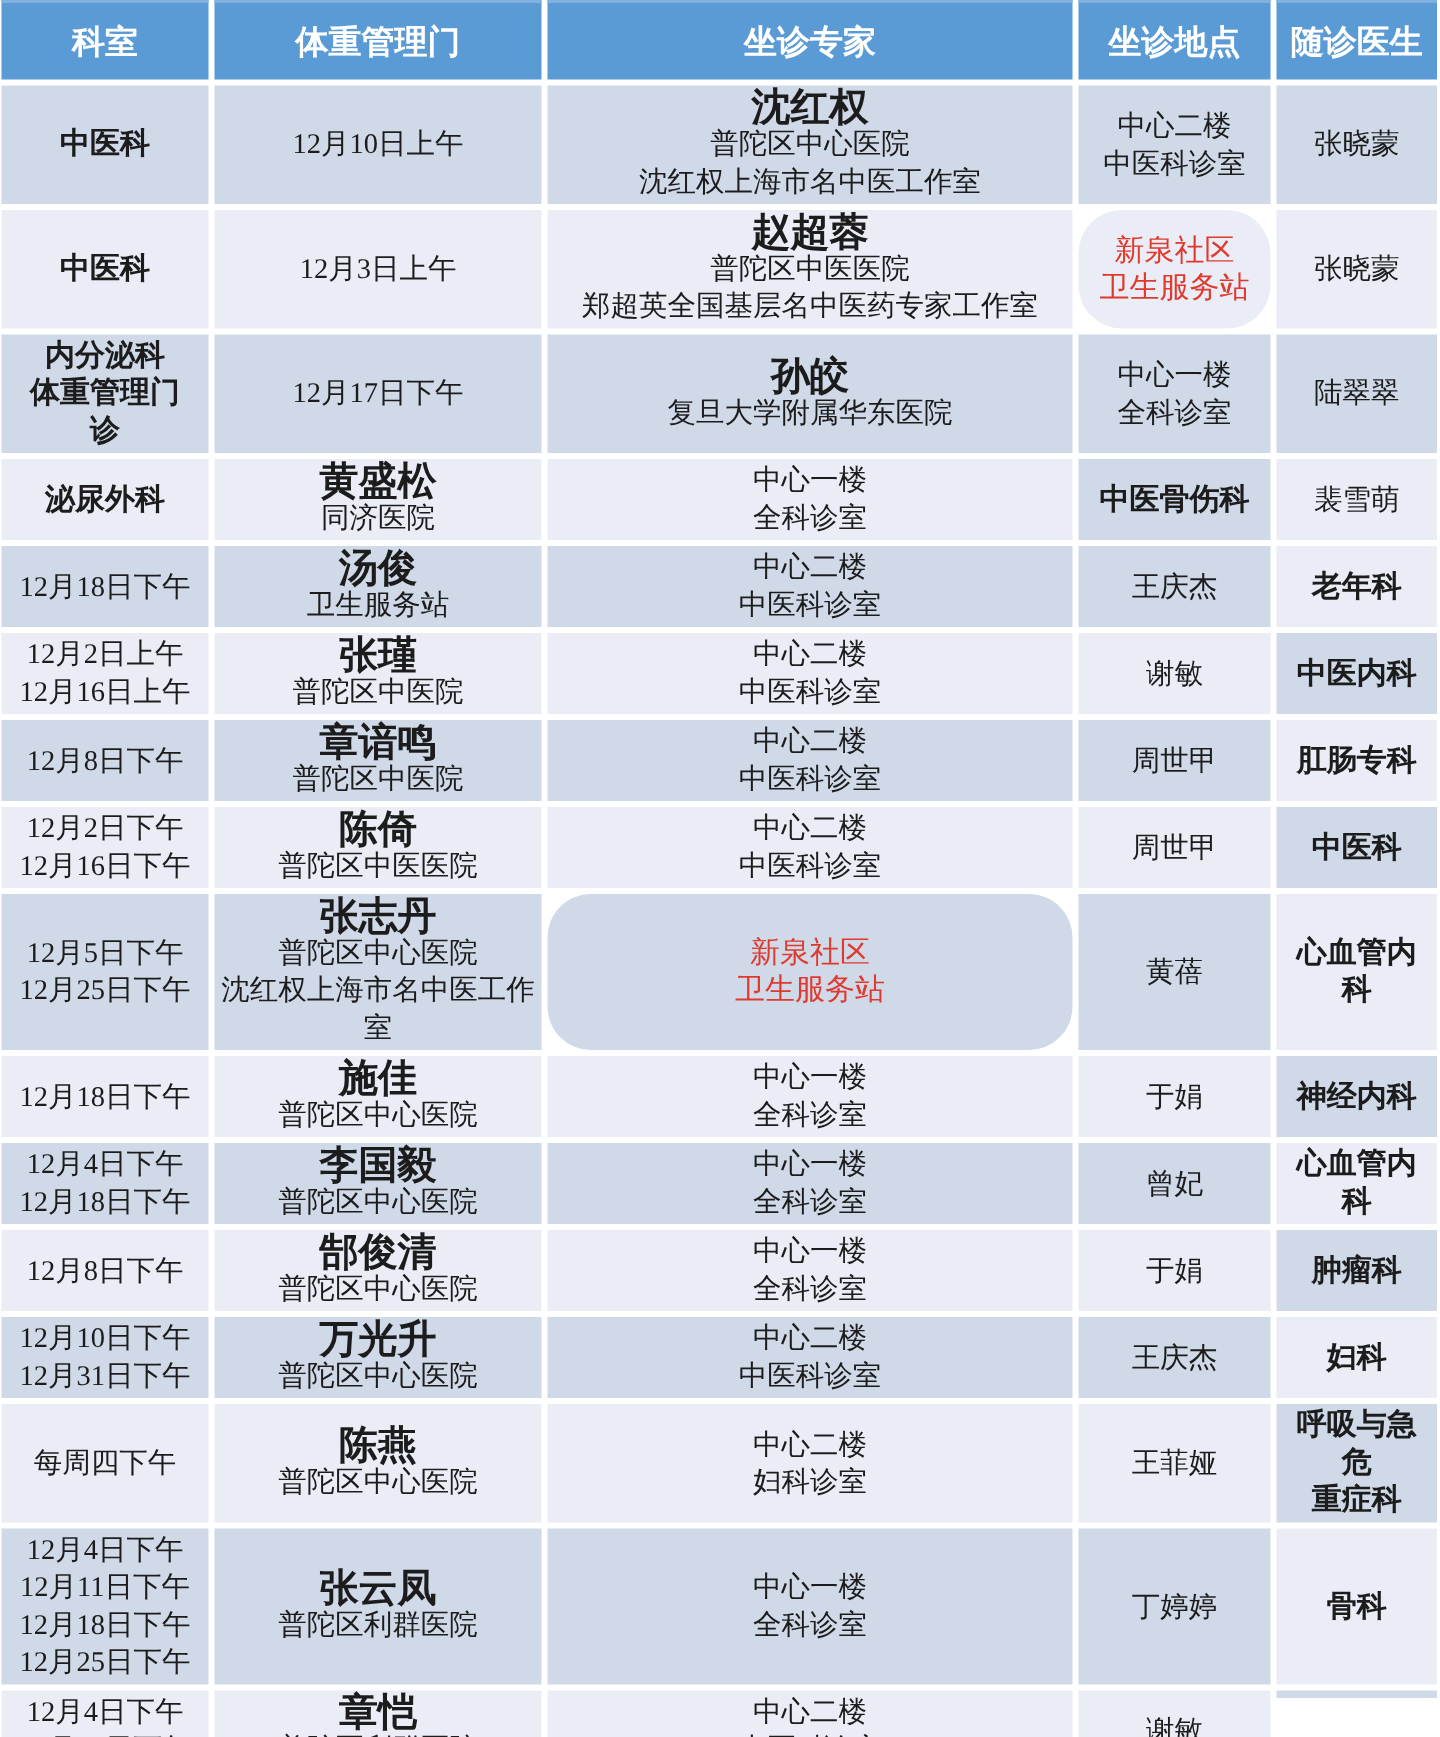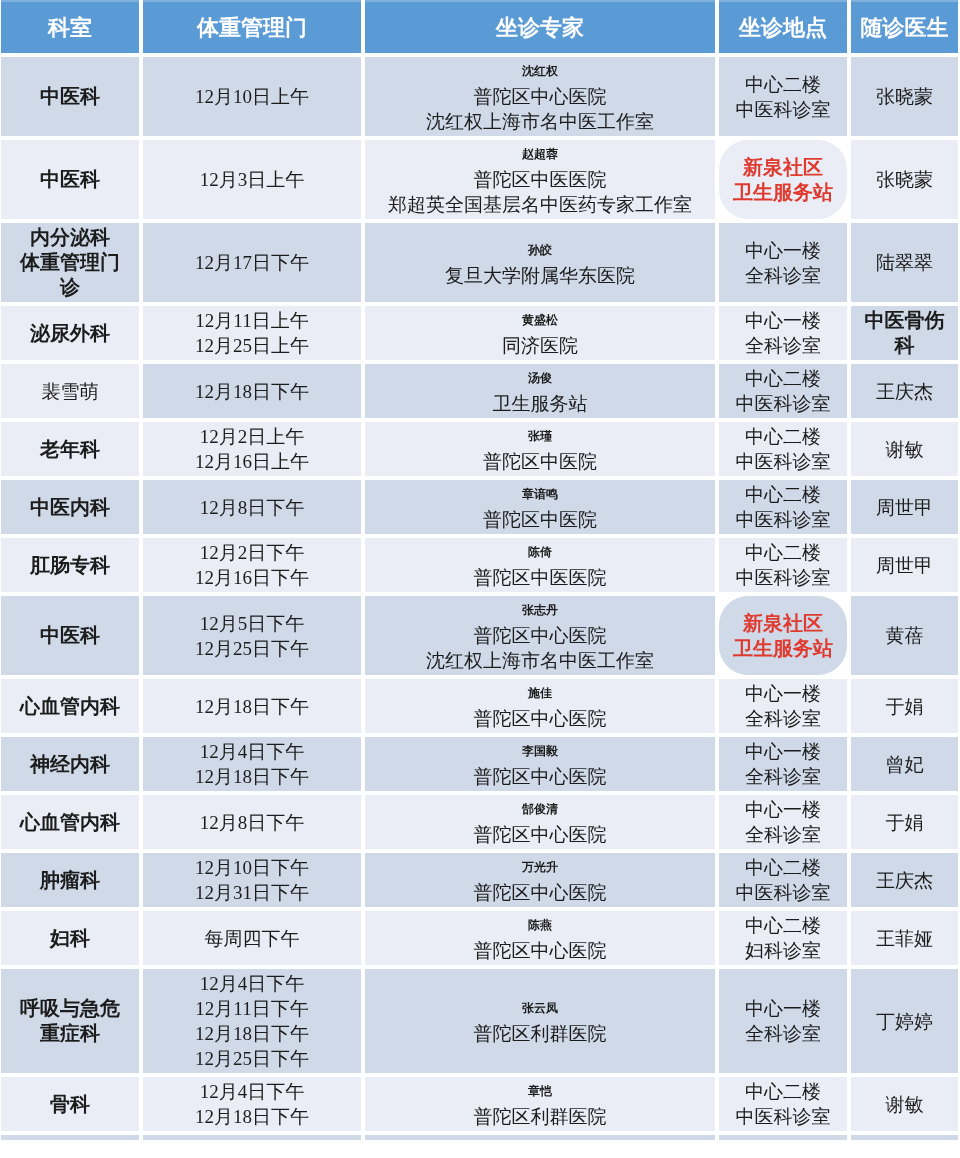--- a/index.html
+++ b/index.html
@@ -50,7 +50,7 @@
   .dark{background:var(--row-dark);}
   .light{background:var(--row-light);}
   .dept{font-weight:bold;font-size:20px;}
-  .expert-name{font-weight:bold;font-size:12px;line-height:25px;}
+  .expert-name{font-weight:bold;font-size:26px;line-height:25px;}
   .expert-org{line-height:25px;}
   .loc-red{color:var(--red);font-weight:bold;font-size:20px;border-radius:29px;}
   .stub{height:5px;padding:0;overflow:hidden;}

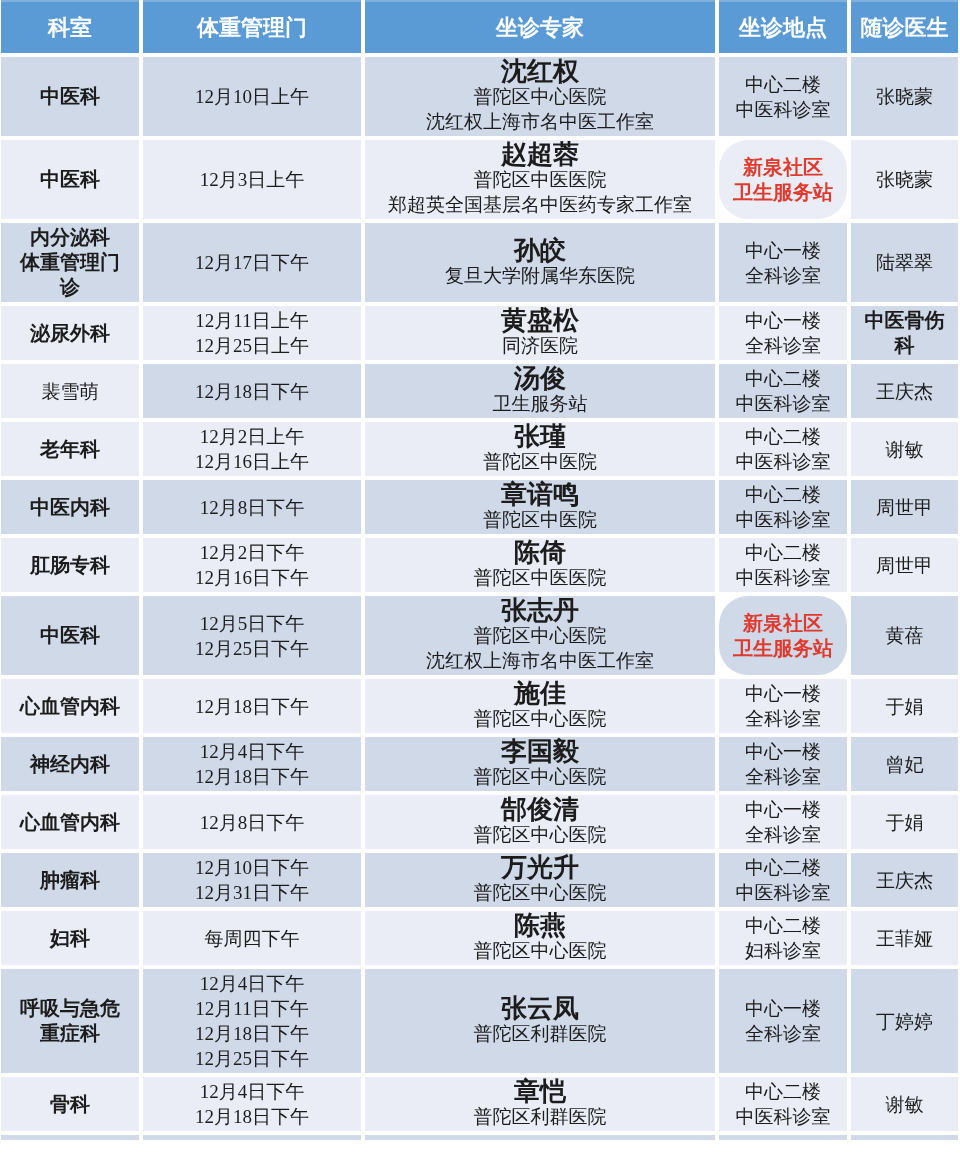--- a/index.html
+++ b/index.html
@@ -52,7 +52,7 @@
   .dept{font-weight:bold;font-size:20px;}
   .expert-name{font-weight:bold;font-size:26px;line-height:25px;}
   .expert-org{line-height:25px;}
-  .loc-red{color:var(--red);font-weight:bold;font-size:20px;border-radius:29px;}
+  .loc-red{color:var(--red);font-weight:normal;font-size:20px;border-radius:29px;}
   .stub{height:5px;padding:0;overflow:hidden;}
 </style>
 </head>

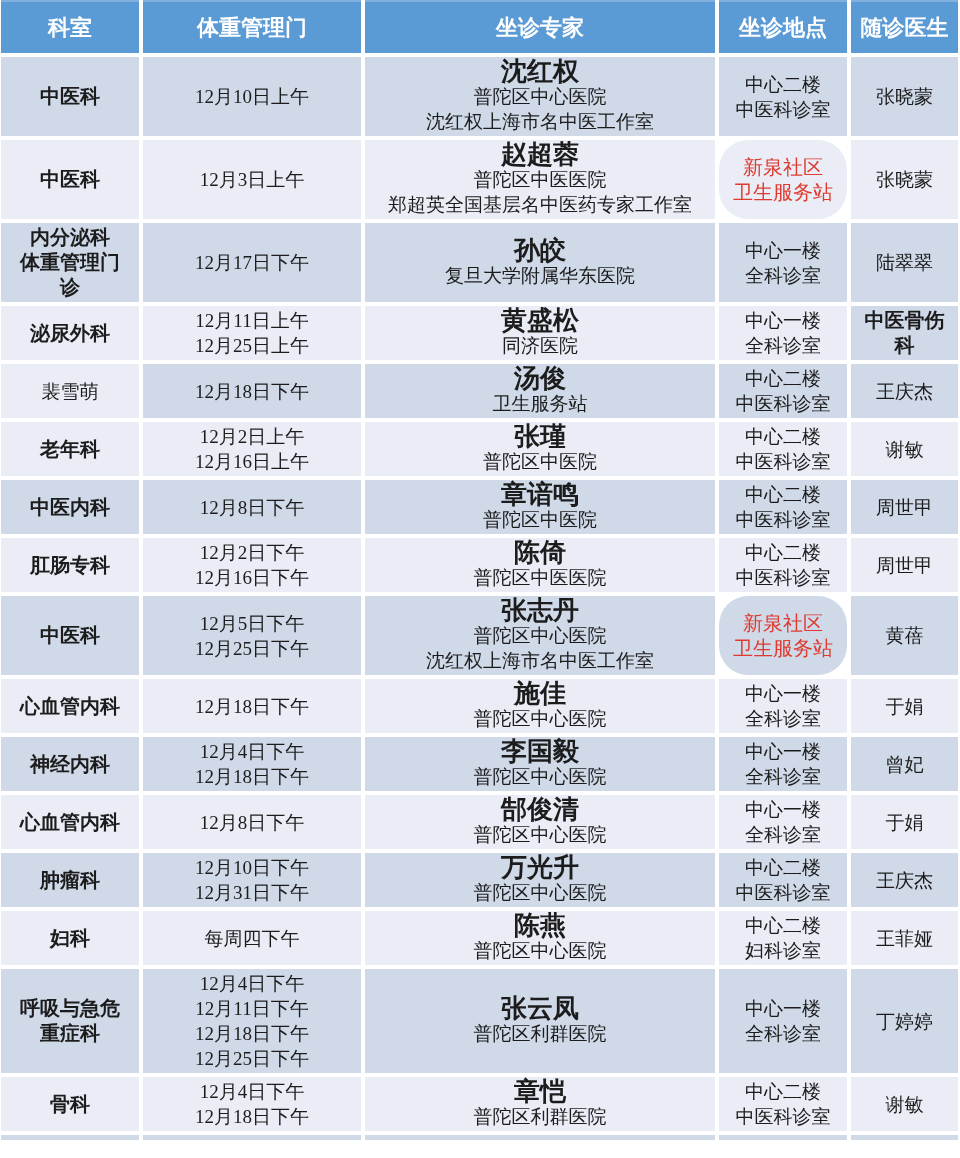--- a/index.html
+++ b/index.html
@@ -88,8 +88,6 @@
 全科诊室</div>
     <div class="cell doctor dark">陆翠翠</div>
     <div class="cell dept light">泌尿外科</div>
-    <div class="cell time light">12月11日上午
-12月25日上午</div>
     <div class="cell expert light"><div class="expert-name">黄盛松</div><div class="expert-org">同济医院</div></div>
     <div class="cell loc light">中心一楼
 全科诊室</div>

